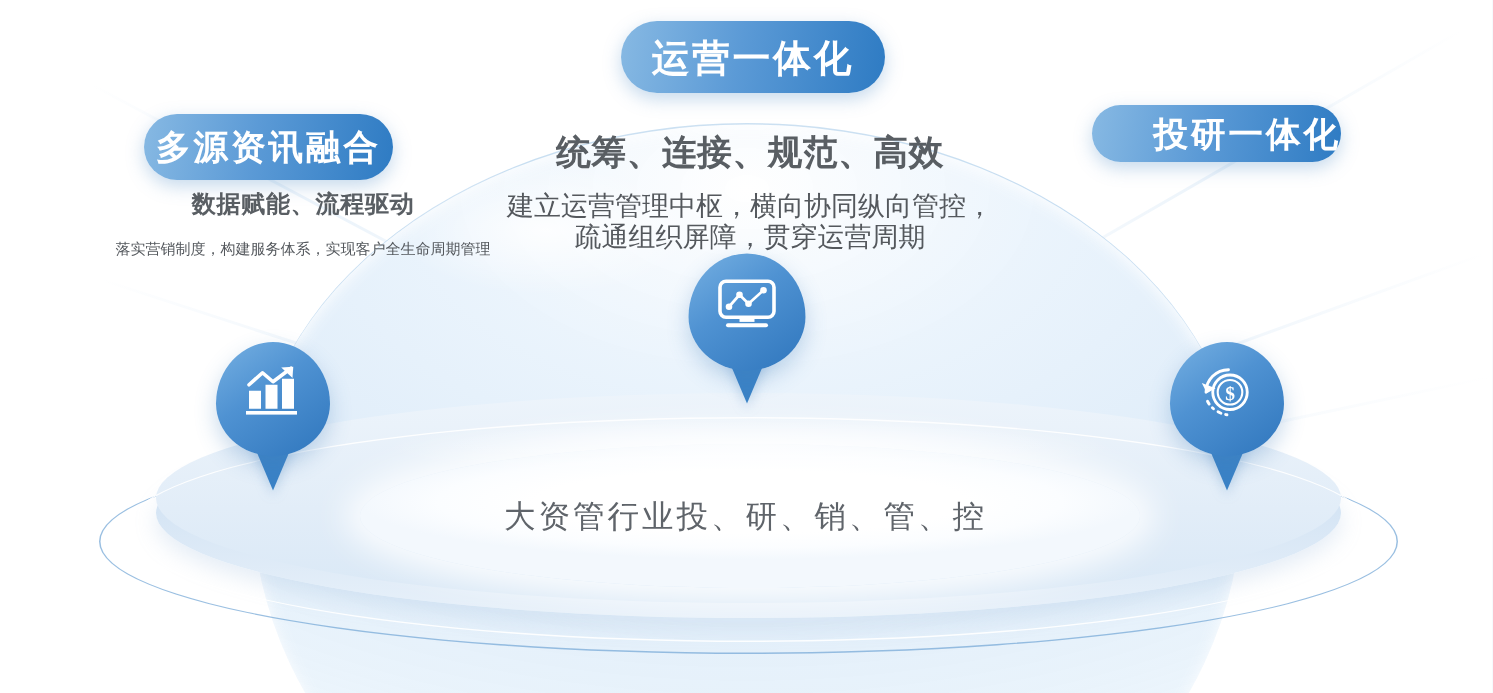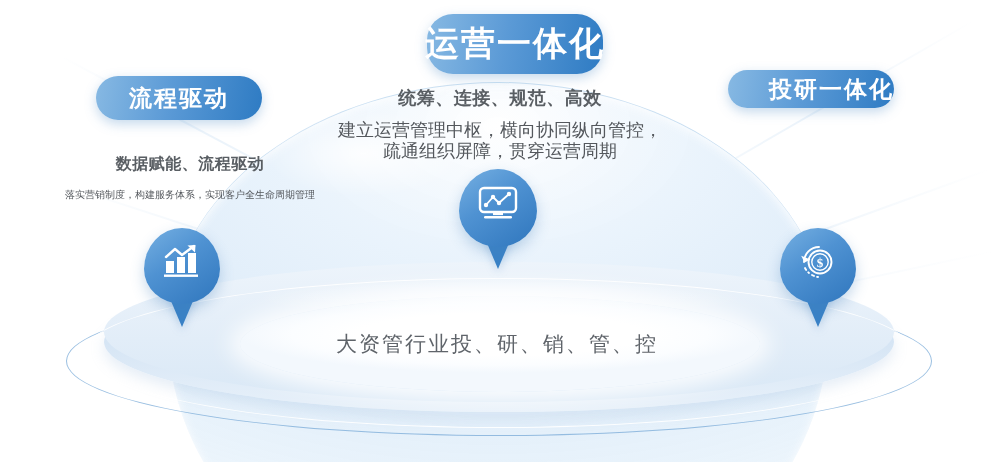--- a/index.html
+++ b/index.html
@@ -115,7 +115,7 @@
     box-shadow: 0 4px 12px rgba(90,145,200,.35);
     white-space: nowrap;
   }
-  #badge-center { left: 427px; top: 14px;  width: 176px; height: 60px; font-size: 34px; }
+  #badge-center { left: 414px; top: 14px;  width: 176px; height: 48px; font-size: 25px; }
   #badge-left   { left: 96px;  top: 76px;  width: 166px; height: 44px; font-size: 23px; }
   #badge-right  { left: 728px; top: 70px;  width: 166px; height: 38px; font-size: 23px; justify-content: flex-end; }
 

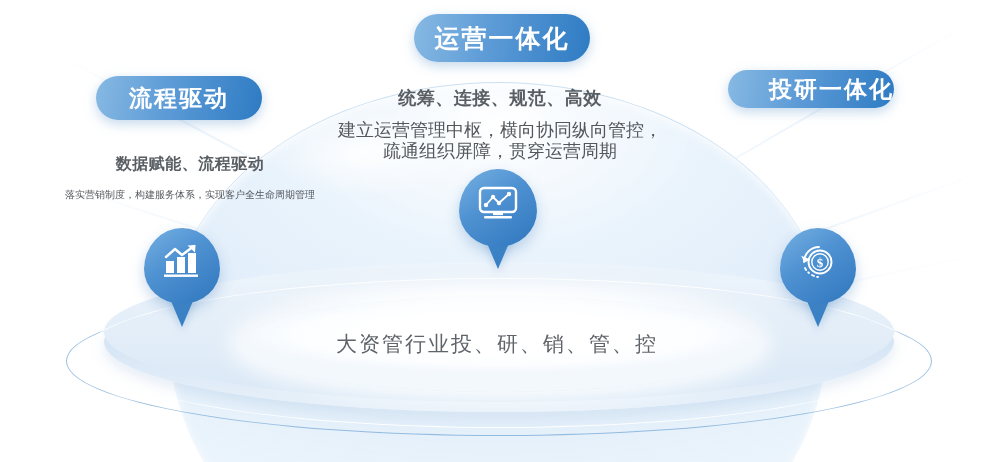--- a/index.html
+++ b/index.html
@@ -198,7 +198,7 @@
     <span>运营一体化</span>
   </div>
   <div class="badge" id="badge-left">
-    <span>流程驱动</span>
+    <span>多源资讯融合</span>
   </div>
   <div class="badge" id="badge-right">
     <span>投研一体化</span>

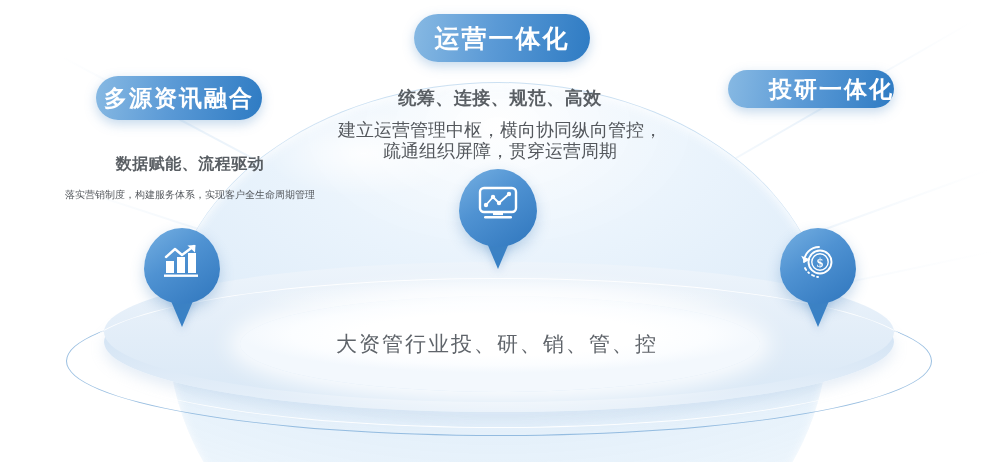--- a/index.html
+++ b/index.html
@@ -131,7 +131,7 @@
   #col-left   { left: 52px;  top: 126px; width: 276px; margin-top: 28px; }
   #col-center { left: 338px; top: 86px;  width: 324px; }
   #col-right  { left: 668px; top: 122px; width: 300px; }
-  #col-center h3 { font-size: 18px; margin-bottom: 10px; }
+  #col-center h3 { font-size: 23px; margin-bottom: 10px; }
   #col-center p  { font-size: 18px; line-height: 21px; }
 
   

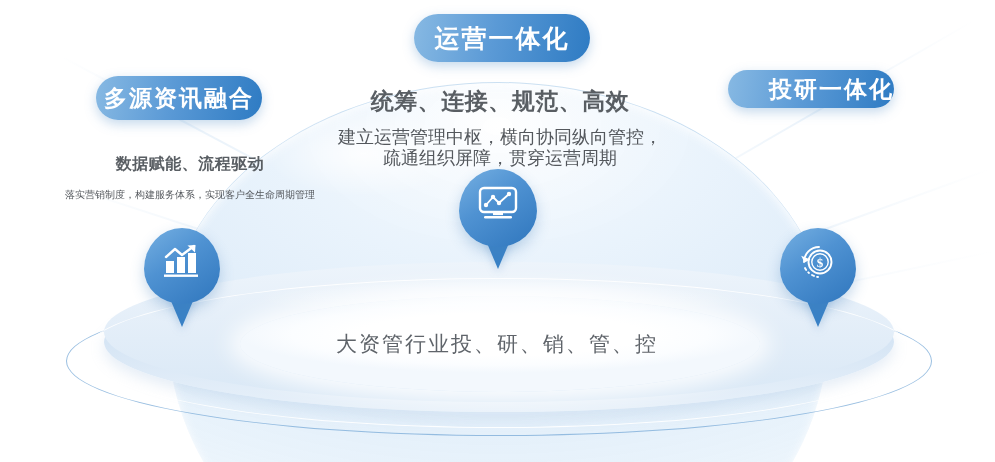--- a/index.html
+++ b/index.html
@@ -128,7 +128,7 @@
   .col p {
     font-size: 10px; color: #54585d; line-height: 21px;
   }
-  #col-left   { left: 52px;  top: 126px; width: 276px; margin-top: 28px; }
+  #col-left   { left: 64px;  top: 126px; width: 276px; }
   #col-center { left: 338px; top: 86px;  width: 324px; }
   #col-right  { left: 668px; top: 122px; width: 300px; }
   #col-center h3 { font-size: 23px; margin-bottom: 10px; }

